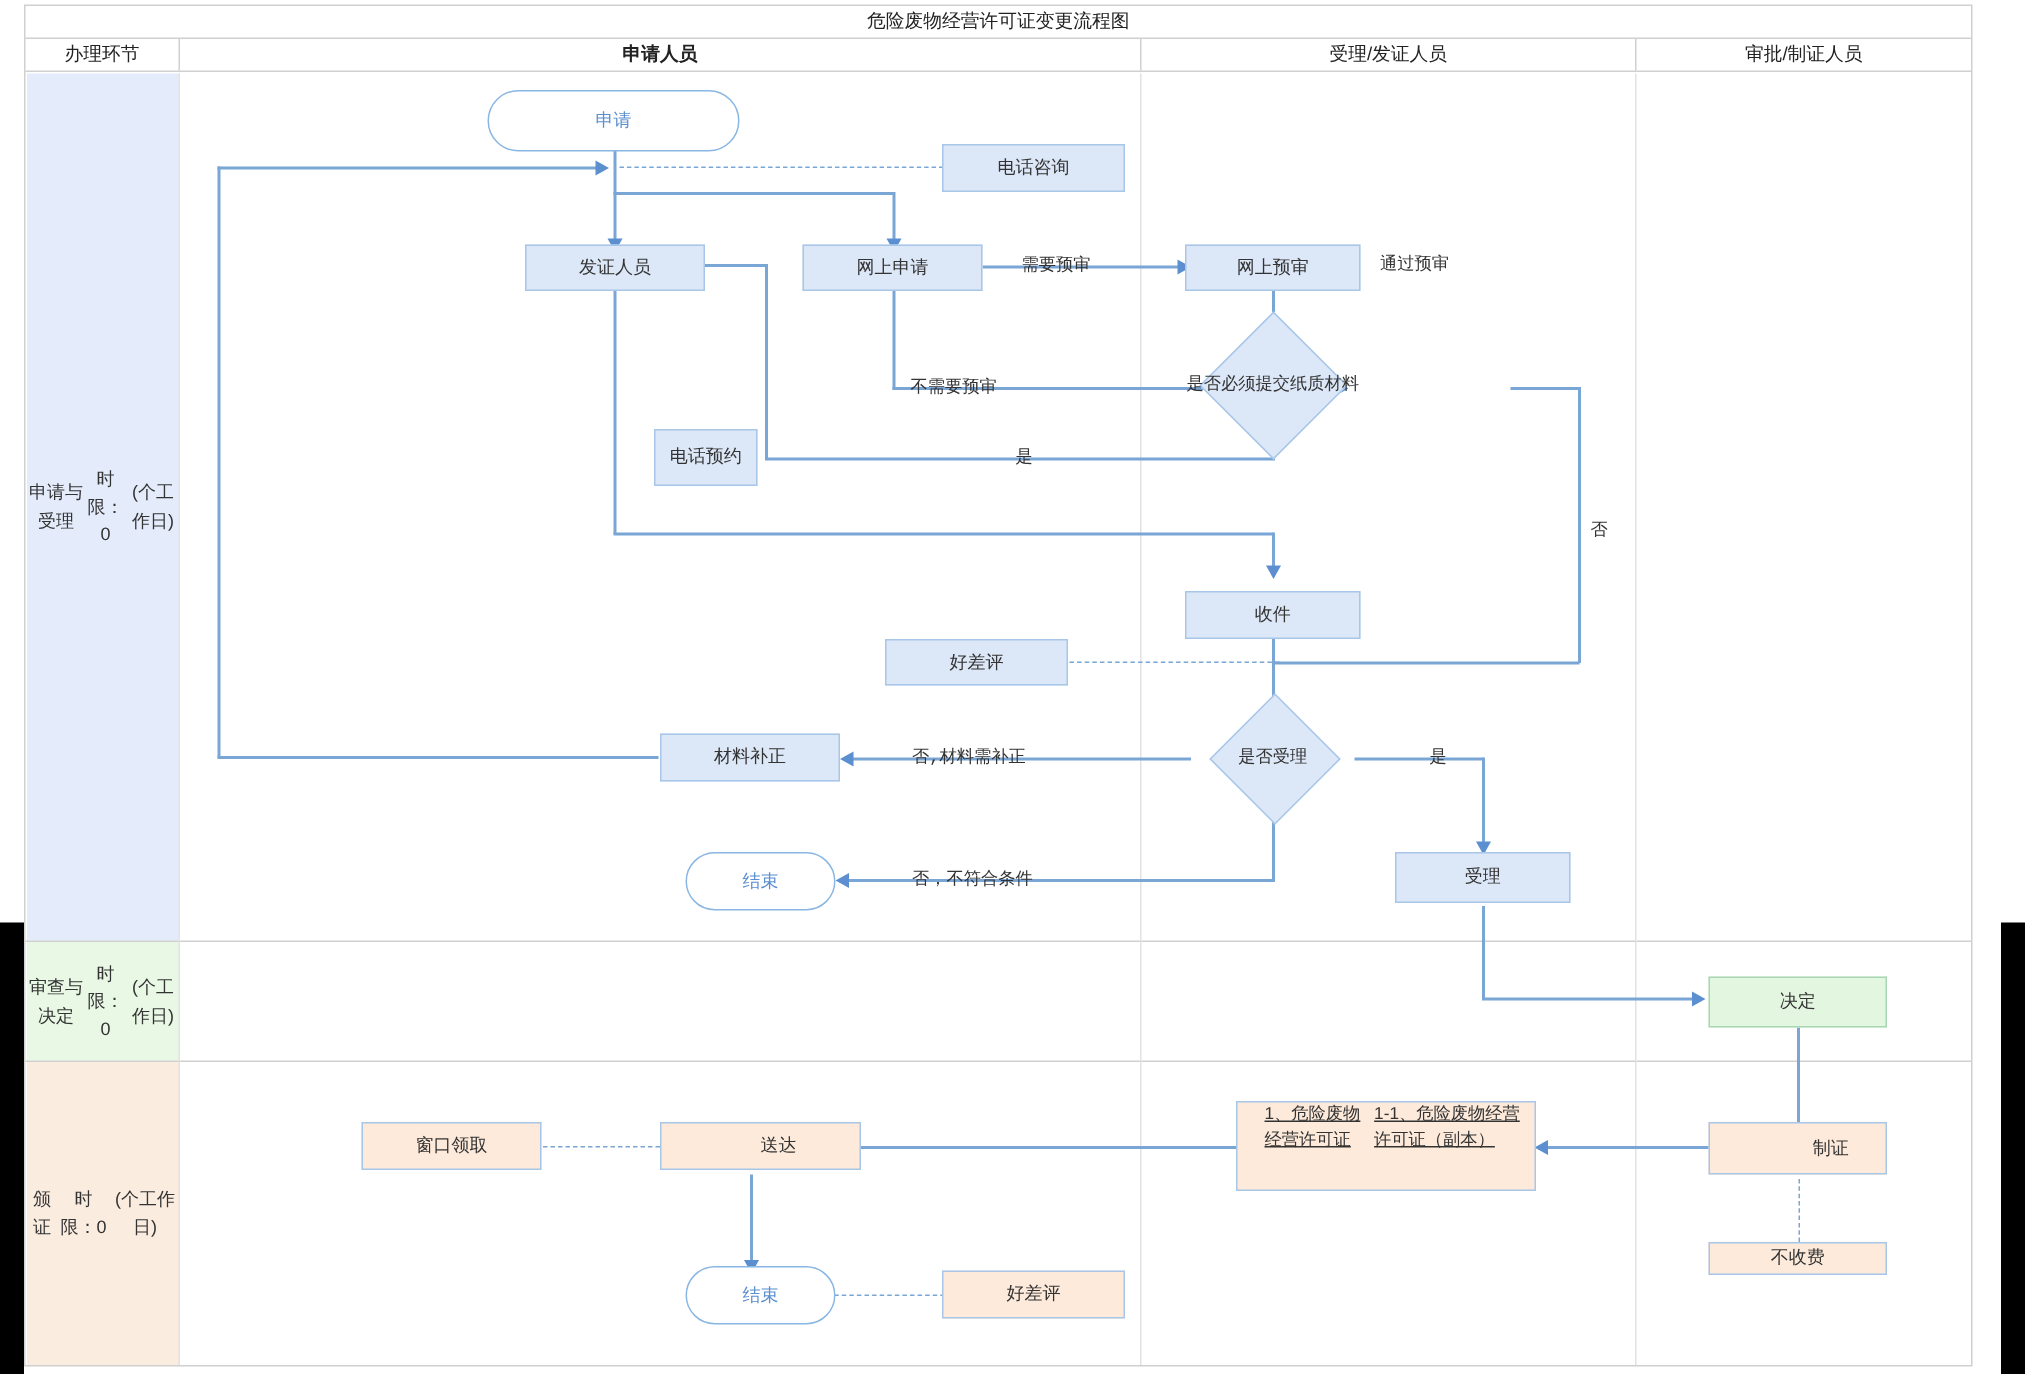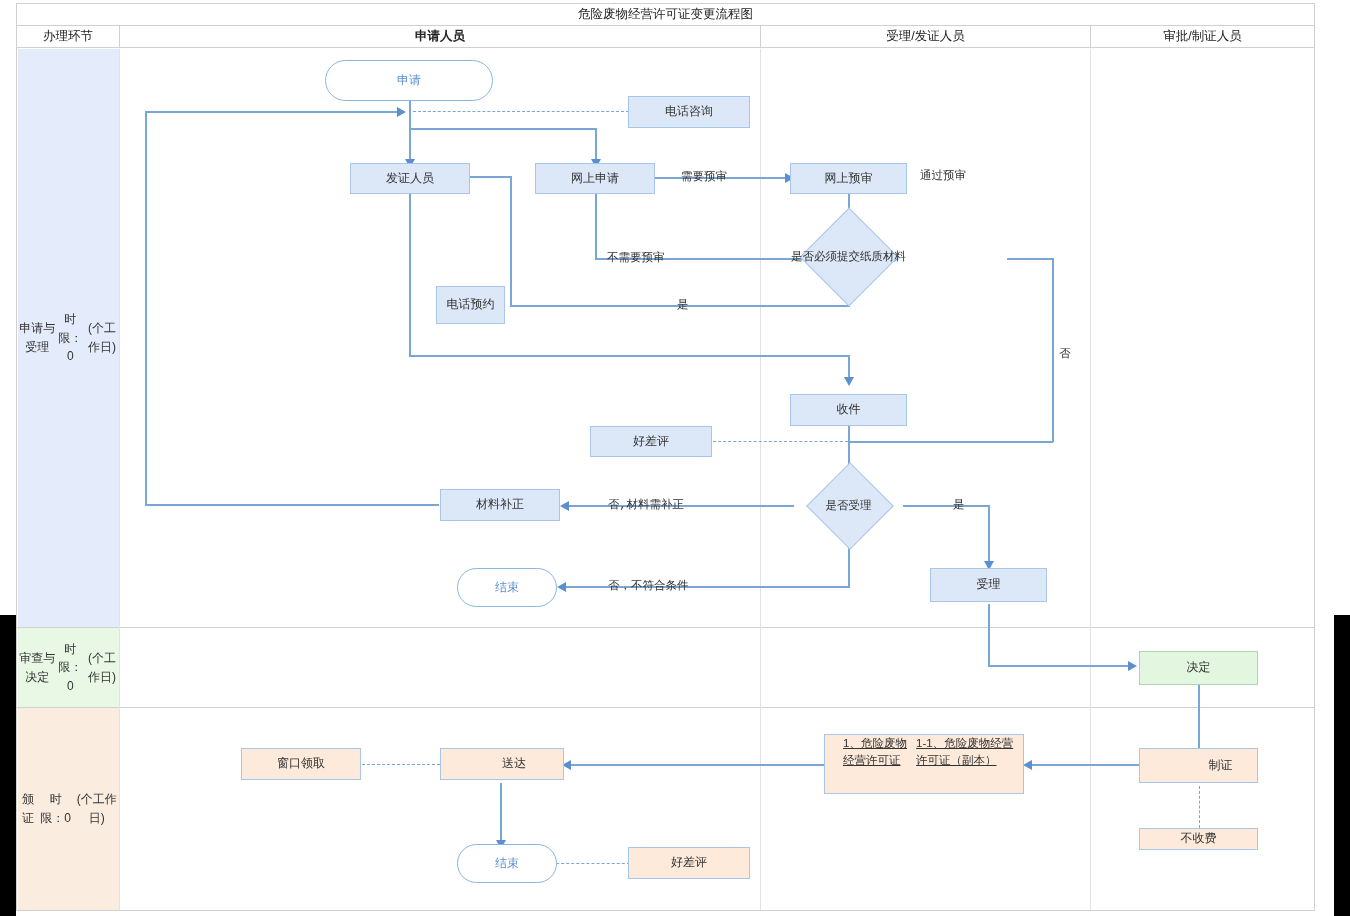--- a/index.html
+++ b/index.html
@@ -218,7 +218,7 @@
       <span>1-1、危险废物经营许可证（副本）</span>
     </div>
 
-    <div class="node n-orange" style="left:423px;top:744px;width:124px;height:32px;padding-left:24px;">送达</div>
+    <div class="node n-orange" style="left:423px;top:744px;width:134px;height:32px;padding-left:24px;">送达</div>
     <div class="node n-orange" style="left:224px;top:744px;width:120px;height:32px;">窗口领取</div>
 
     <div class="node n-term" style="left:440px;top:840px;width:100px;height:39px;">结束</div>

